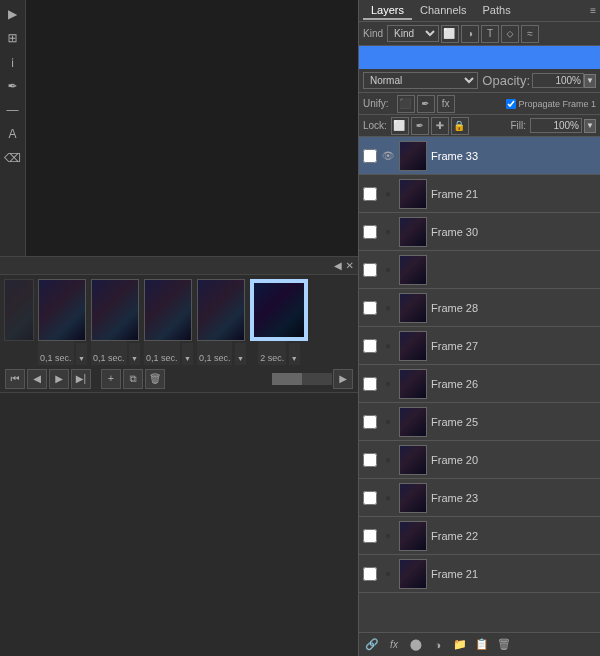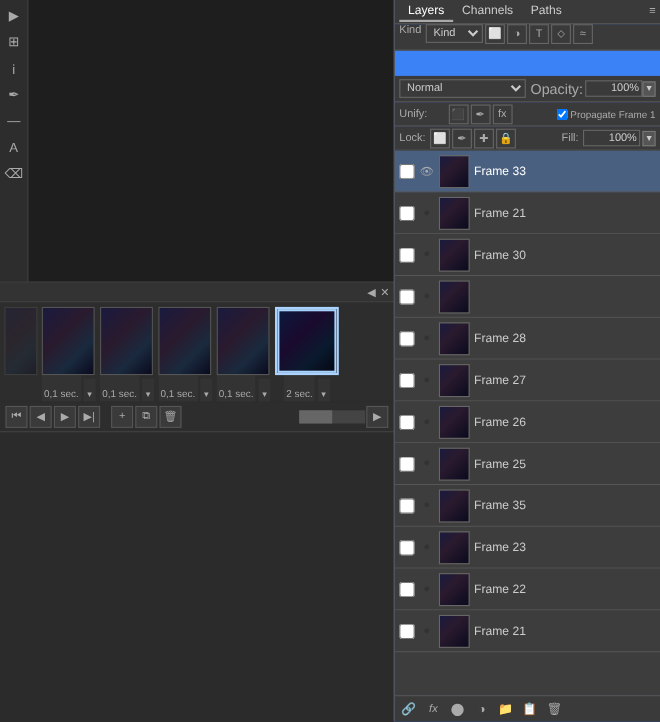--- a/index.html
+++ b/index.html
@@ -164,7 +164,7 @@
 
     .layer-kind-row {
       display: flex;
-      align-items: flex-start;
+      align-items: center;
       height: 24px;
       padding: 0 4px;
       background: #3a3a3a;

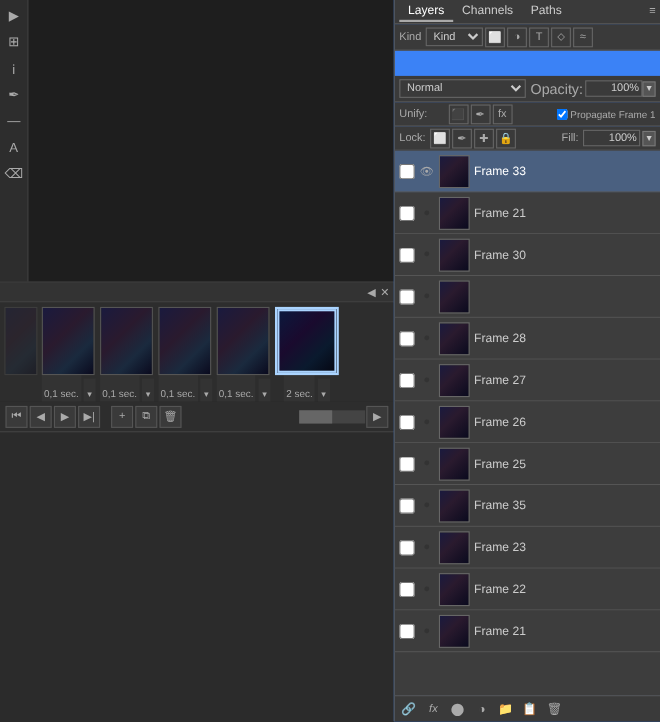--- a/index.html
+++ b/index.html
@@ -253,7 +253,7 @@
     .unify-label {
       font-size: 10px;
       color: #aaa;
-      margin-right: 17px;
+      margin-right: 6px;
     }
 
     .lock-row {

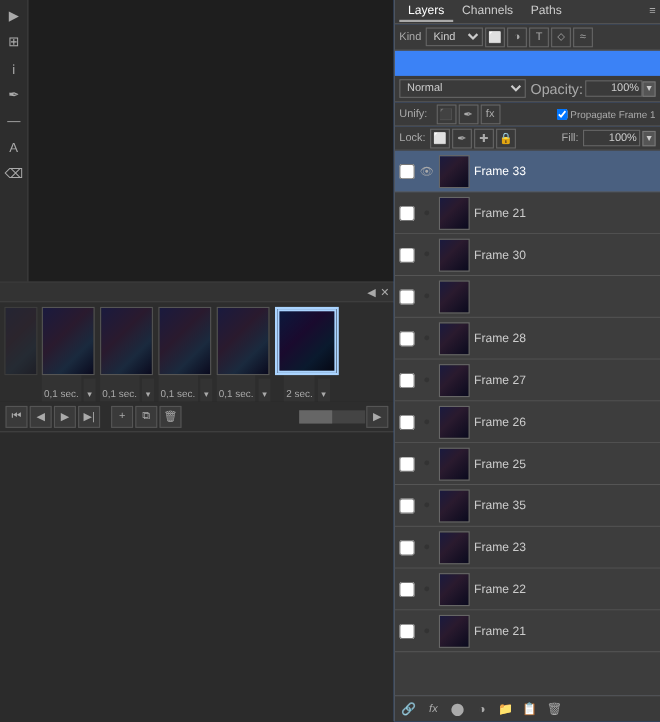--- a/index.html
+++ b/index.html
@@ -635,7 +635,7 @@
       <div class="layer-thumb">
         <div class="layer-thumb-inner"></div>
       </div>
-      <span class="layer-name">Frame 35</span>
+      <span class="layer-name">Frame 20</span>
     </div>
 
     <div class="layer-item">

